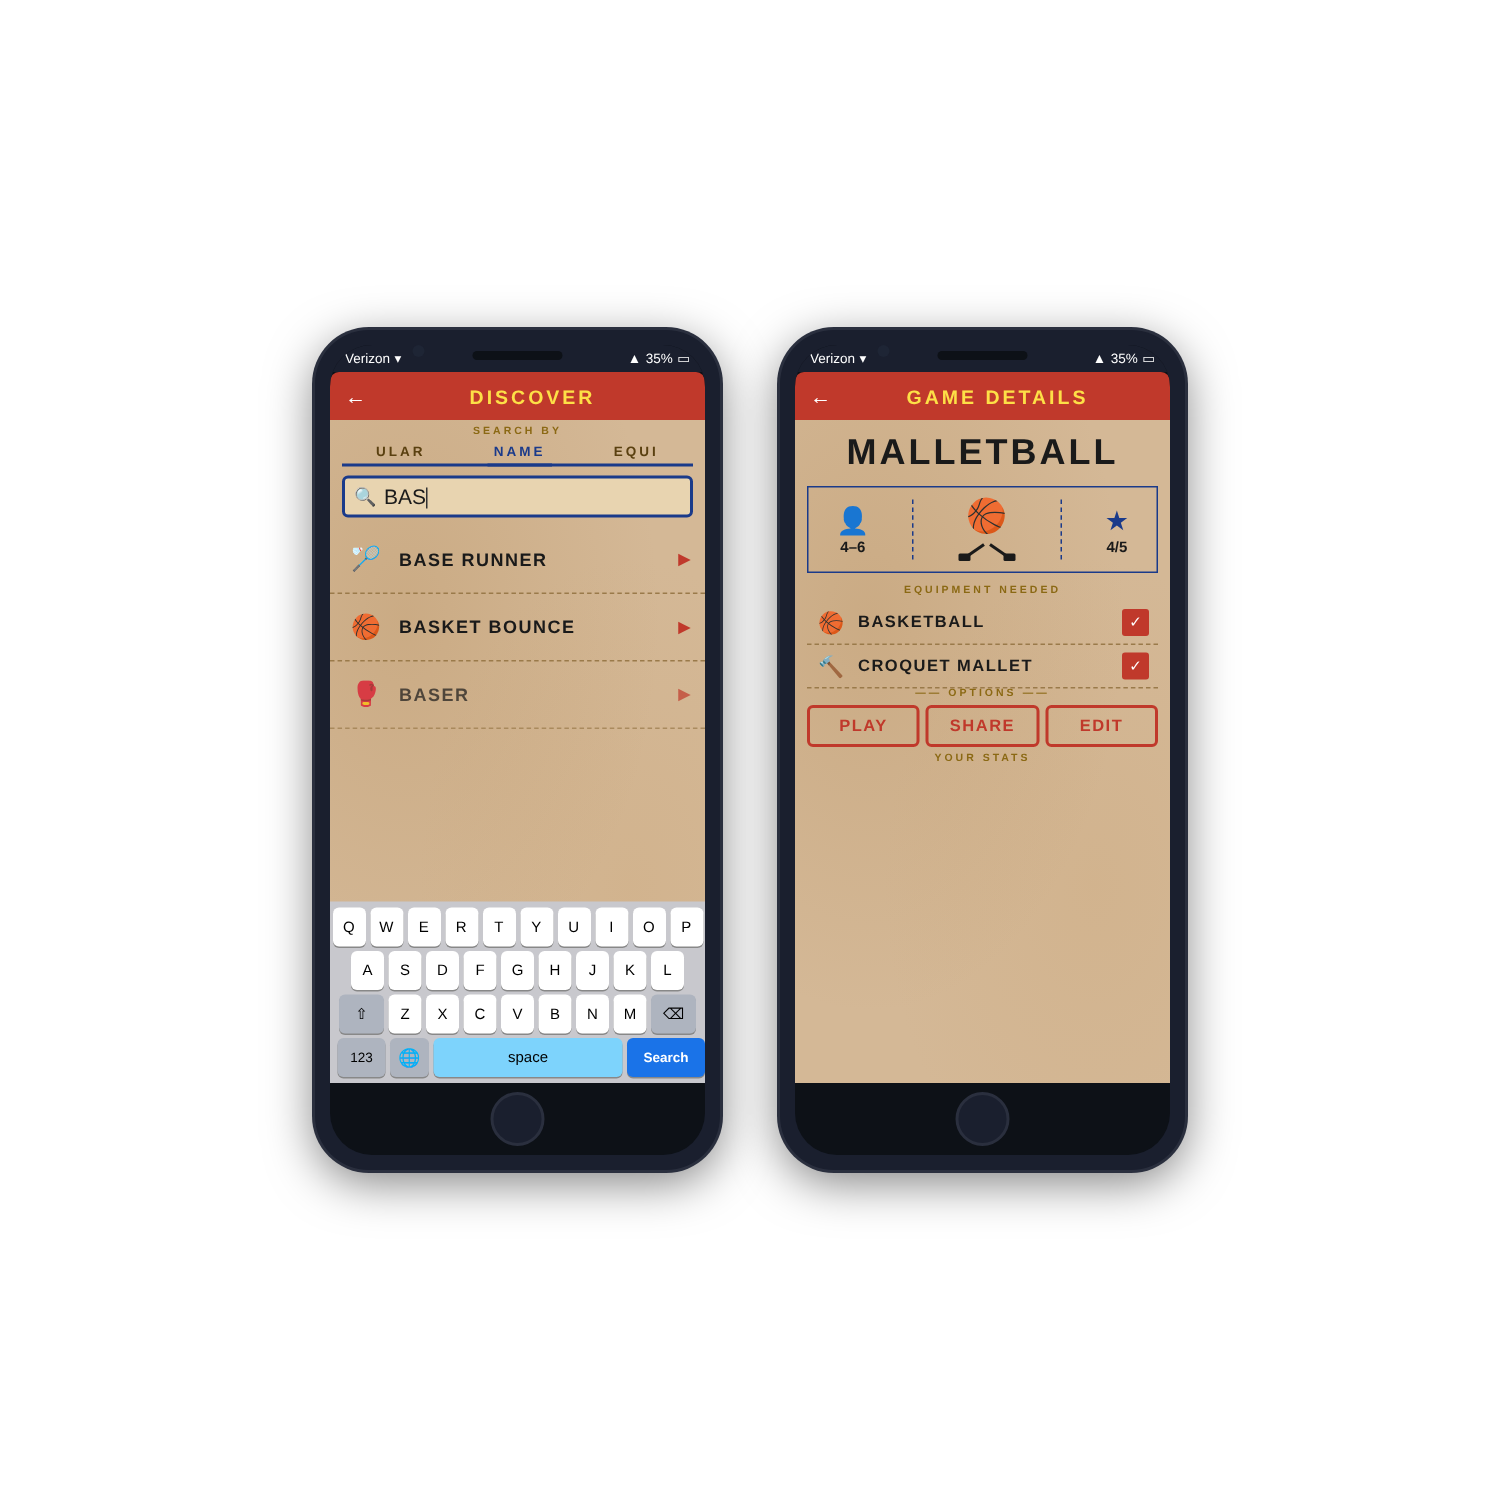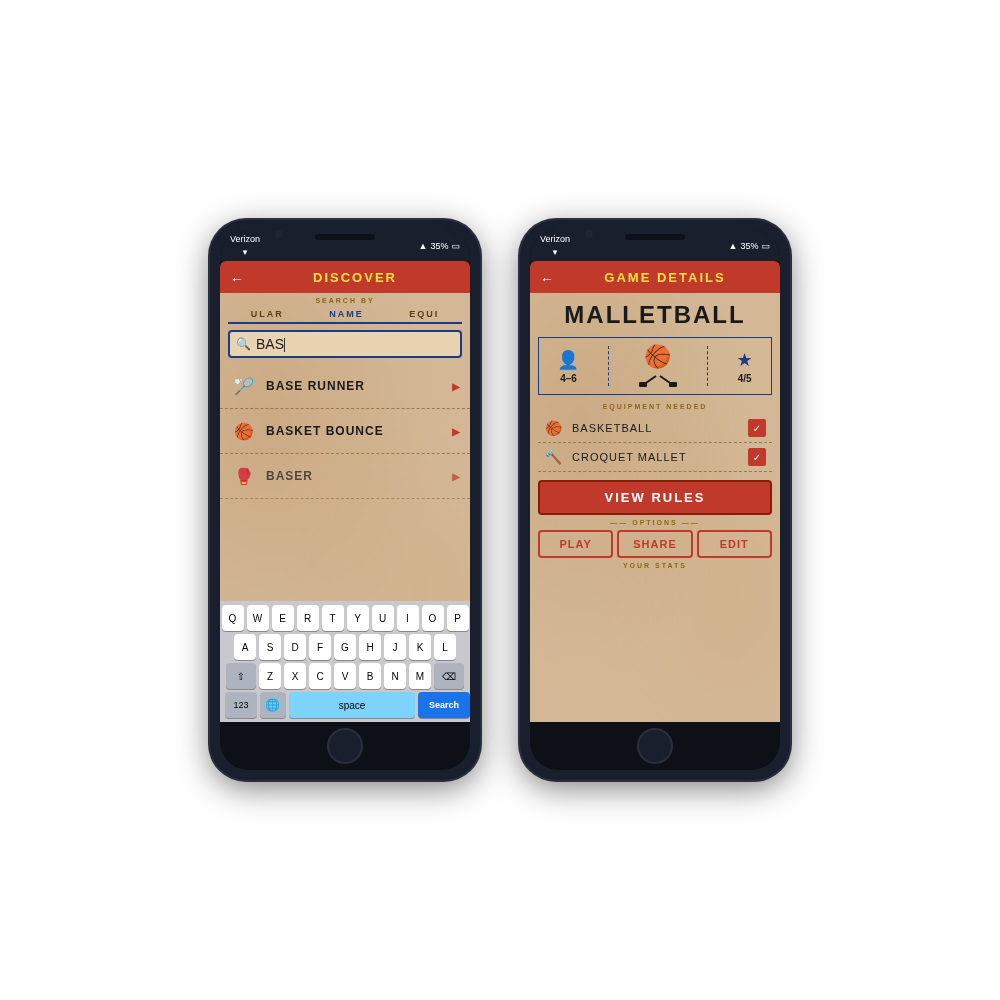--- a/index.html
+++ b/index.html
@@ -86,7 +86,7 @@
       align-items: center;
       flex-shrink: 0;
     }
-    .status-left { display: flex; align-items: center; gap: 3px; flex-direction: column; }
+    .status-left { display: flex; align-items: center; gap: 3px; }
     .status-right { display: flex; align-items: center; gap: 3px; }
 
     

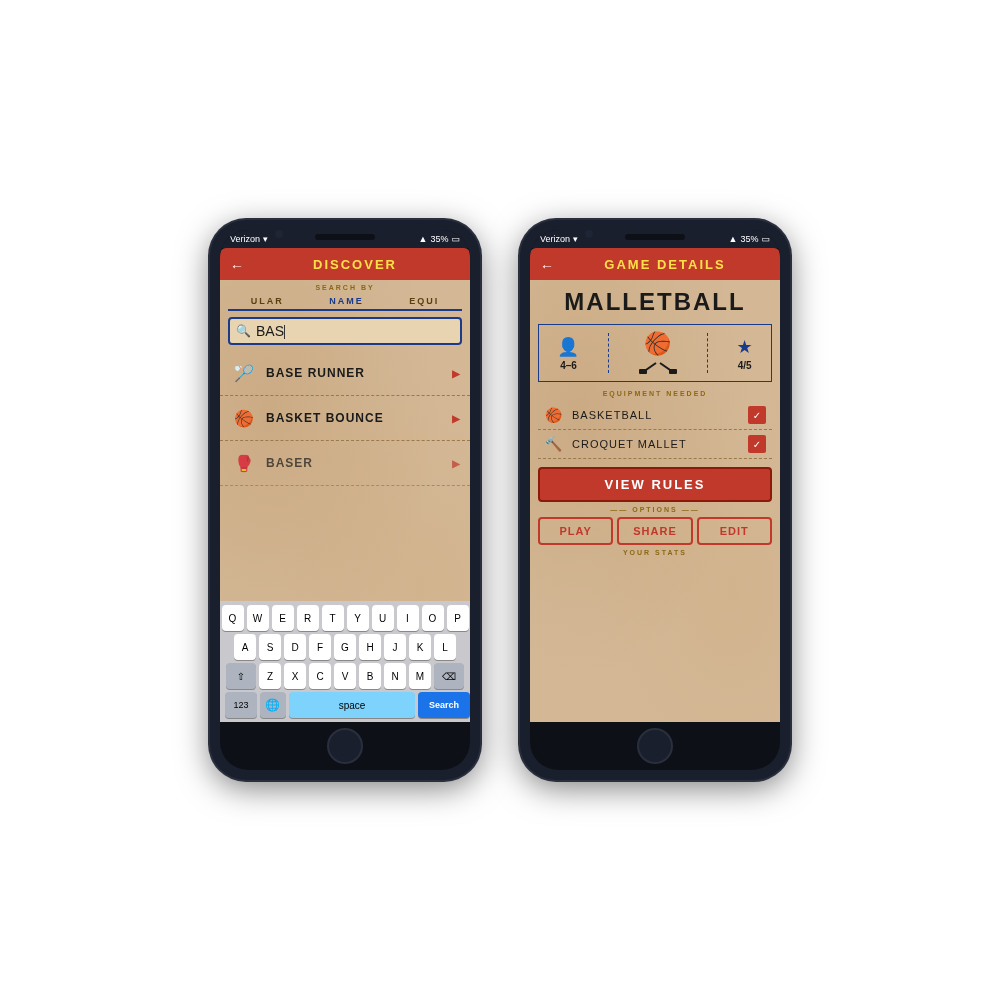--- a/index.html
+++ b/index.html
@@ -322,7 +322,7 @@
     .equip-icon { font-size: 14px; width: 20px; text-align: center; color: #1a1a1a; }
     .equip-name {
       font-size: 11px;
-      font-weight: 400;
+      font-weight: 700;
       letter-spacing: 1px;
       color: #1a1a1a;
       text-transform: uppercase;

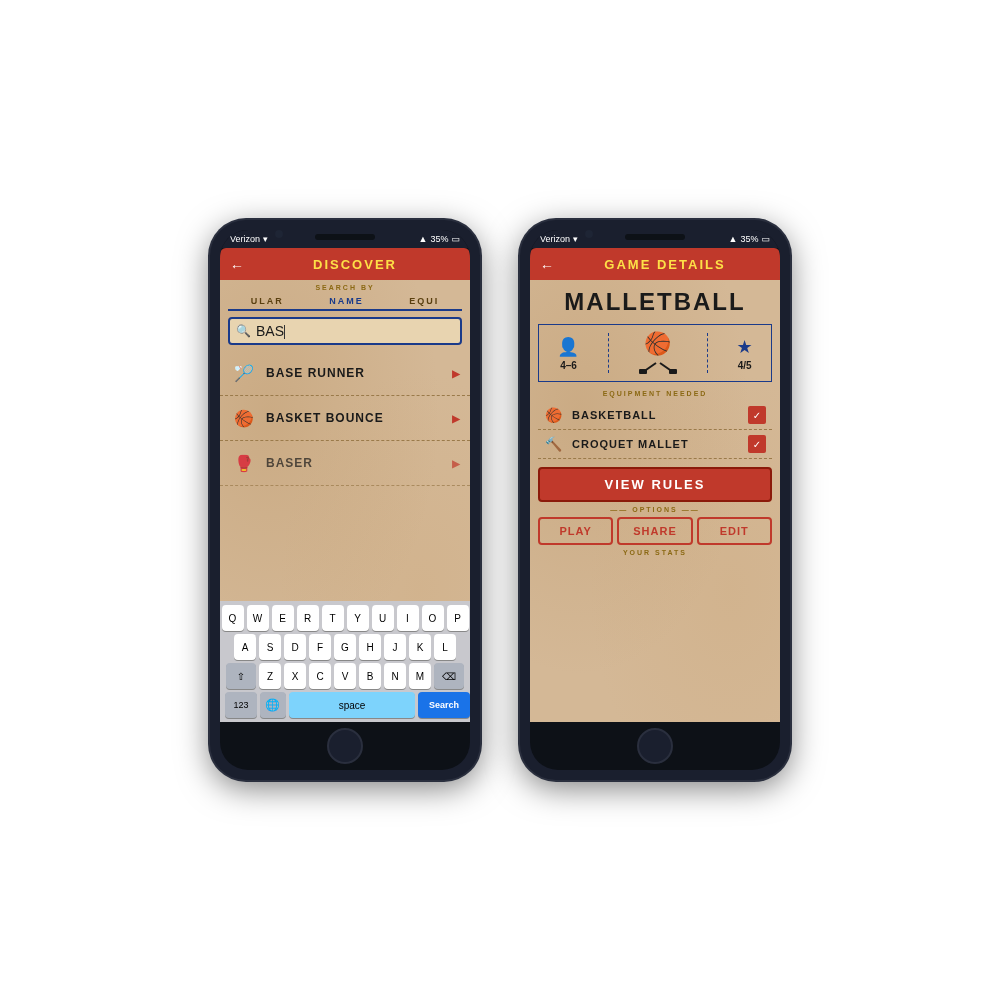--- a/index.html
+++ b/index.html
@@ -579,7 +579,6 @@
             </div>
           </div>
 
-          <div class="view-rules-btn">VIEW RULES</div>
 
           <div class="options-label">OPTIONS</div>
           <div class="options-row">

